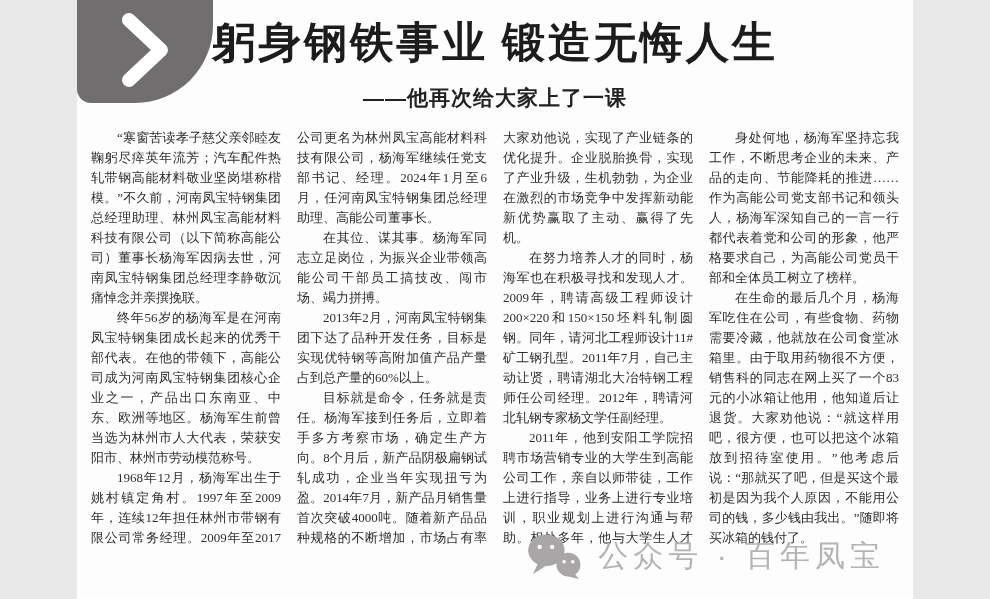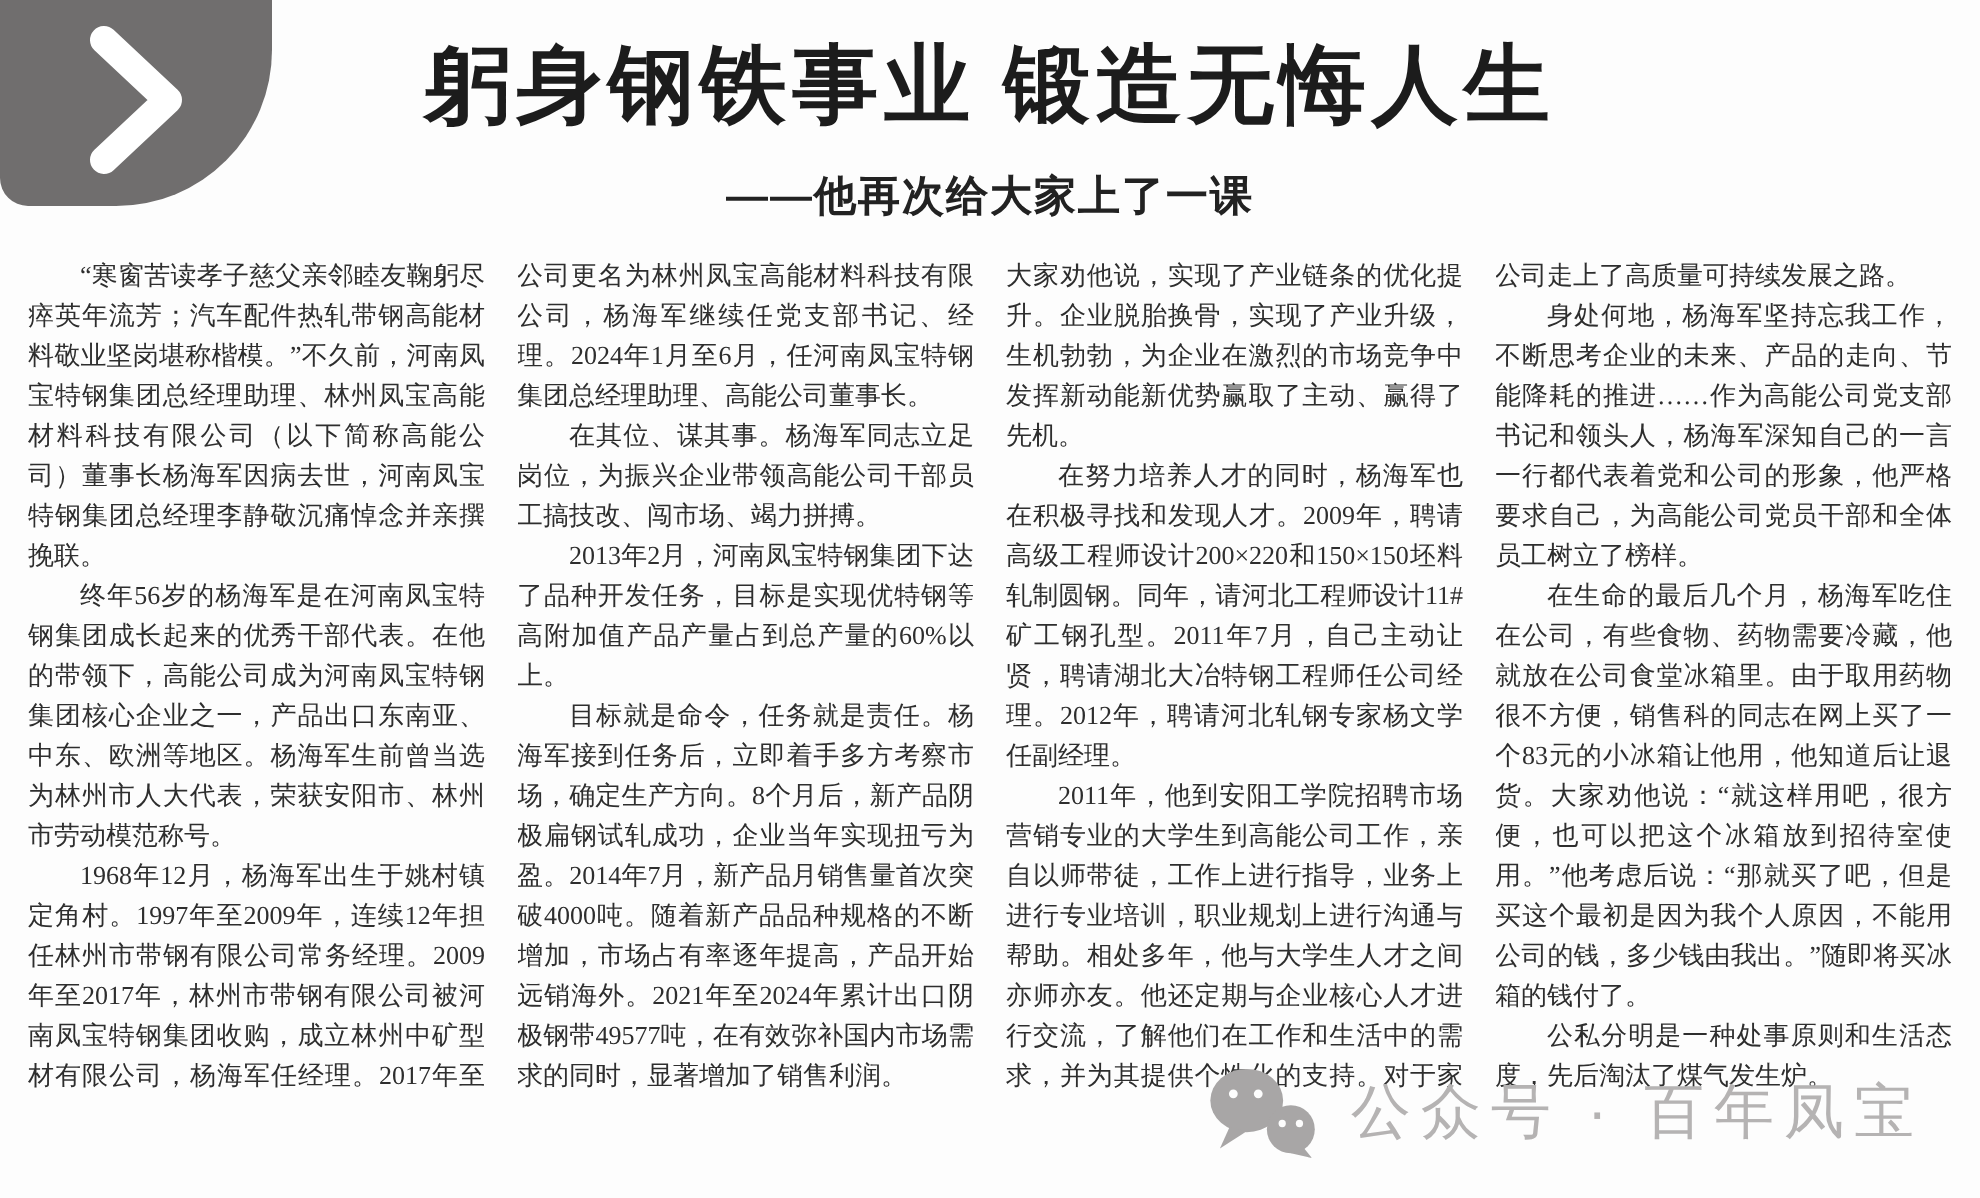--- a/index.html
+++ b/index.html
@@ -5,7 +5,7 @@
   html,body{margin:0;padding:0;background:#e9e9e9;}
   .page{
     position:relative;
-    width:990px;height:599px;
+    width:836px;height:599px;
     background:#fdfdfd;
     overflow:hidden;
     font-family:"Liberation Serif", serif;

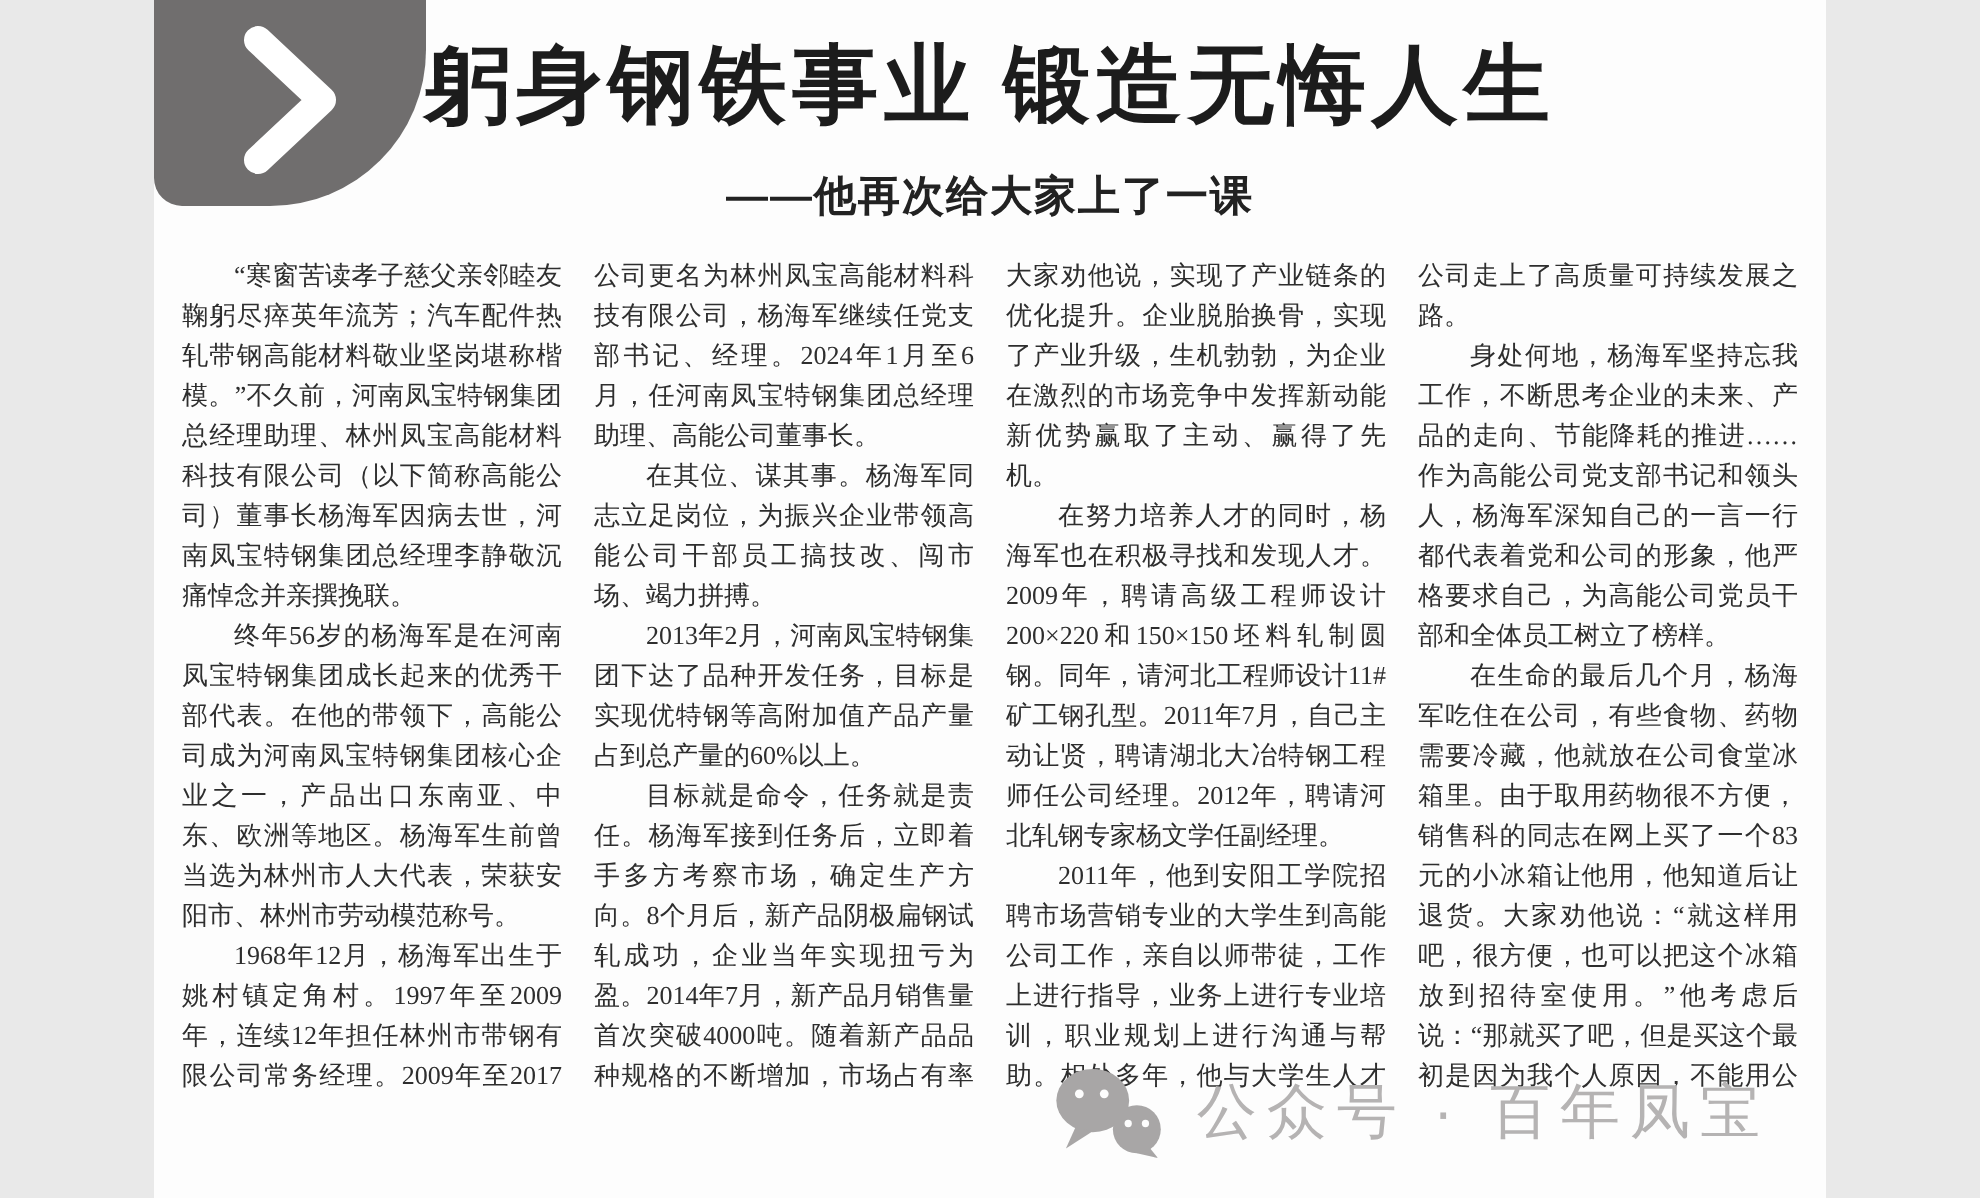--- a/index.html
+++ b/index.html
@@ -118,7 +118,6 @@
     </div>
 
     <div class="col">
-      <p class="cont">公司走上了高质量可持续发展之路。</p>
       <p>身处何地，杨海军坚持忘我工作，不断思考企业的未来、产品的走向、节能降耗的推进……作为高能公司党支部书记和领头人，杨海军深知自己的一言一行都代表着党和公司的形象，他严格要求自己，为高能公司党员干部和全体员工树立了榜样。</p>
       <p>在生命的最后几个月，杨海军吃住在公司，有些食物、药物需要冷藏，他就放在公司食堂冰箱里。由于取用药物很不方便，销售科的同志在网上买了一个83元的小冰箱让他用，他知道后让退货。大家劝他说：“就这样用吧，很方便，也可以把这个冰箱放到招待室使用。”他考虑后说：“那就买了吧，但是买这个最初是因为我个人原因，不能用公司的钱，多少钱由我出。”随即将买冰箱的钱付了。</p>
       <p>公私分明是一种处事原则和生活态度，先后淘汰了煤气发生炉。</p>

